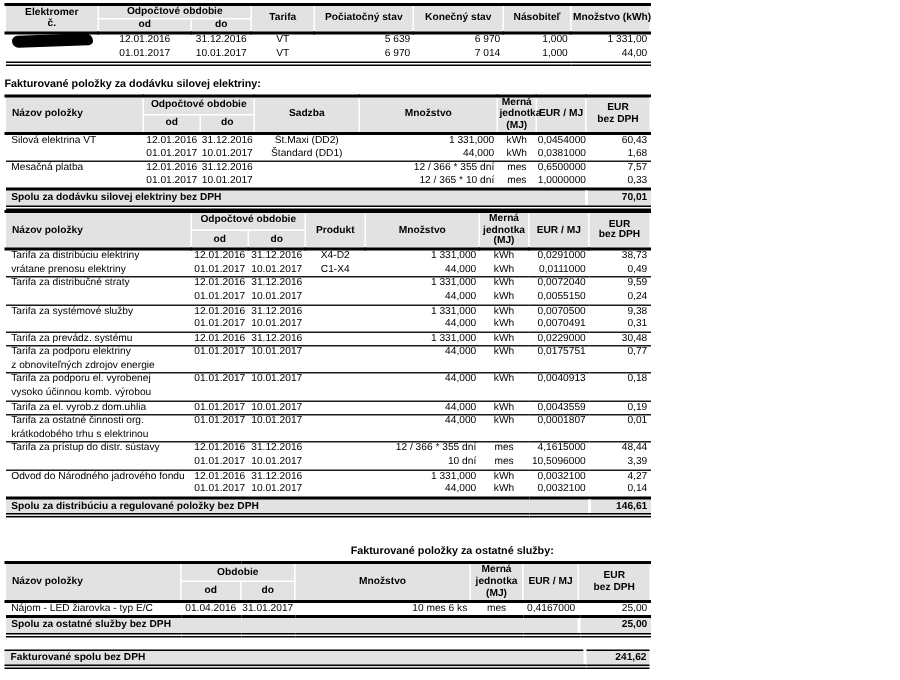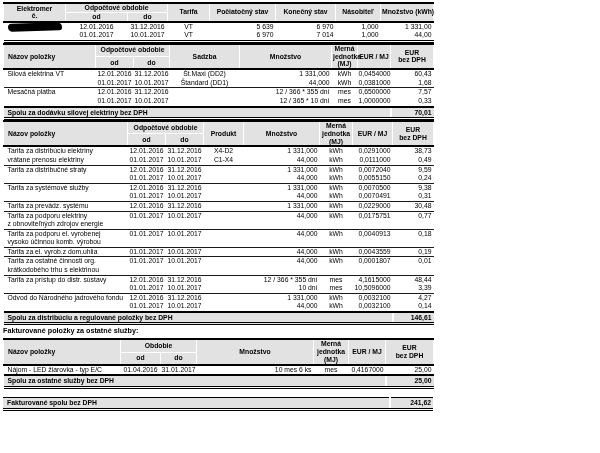--- a/index.html
+++ b/index.html
@@ -87,6 +87,7 @@
     </tbody>
   </table>
 
+  <div class="sec-title">Fakturované položky za dodávku silovej elektriny:</div>
   <table class="tbl">
     <colgroup>
       <col style="width:92px">

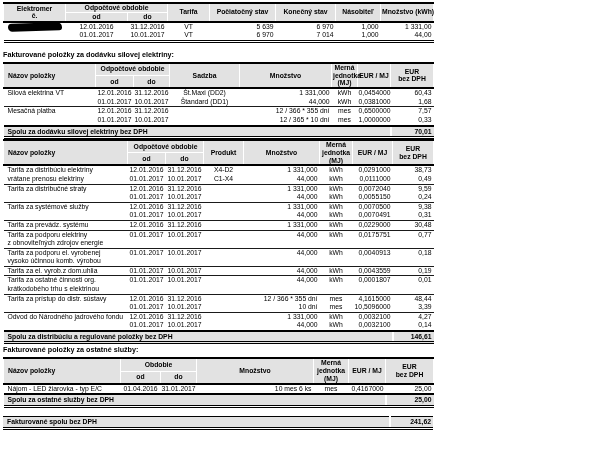--- a/index.html
+++ b/index.html
@@ -25,7 +25,7 @@
   .cr{text-align:right;padding-right:2px;}
   .gapL{border-left:2px solid #fff;}
   .sec-title{font-weight:bold;font-size:7.2px;line-height:8px;margin:8px 0 3px 0;}
-  .sec-title.big-gap{margin-top:2px;}
+  .sec-title.big-gap{margin-top:18px;text-align:center;}
   .redact{display:inline-block;width:54px;height:8px;background:#000;border-radius:5px 7px 4px 6px;transform:rotate(-2deg);vertical-align:middle;}
   .grand-wrap{margin-top:8px;}
 </style>

